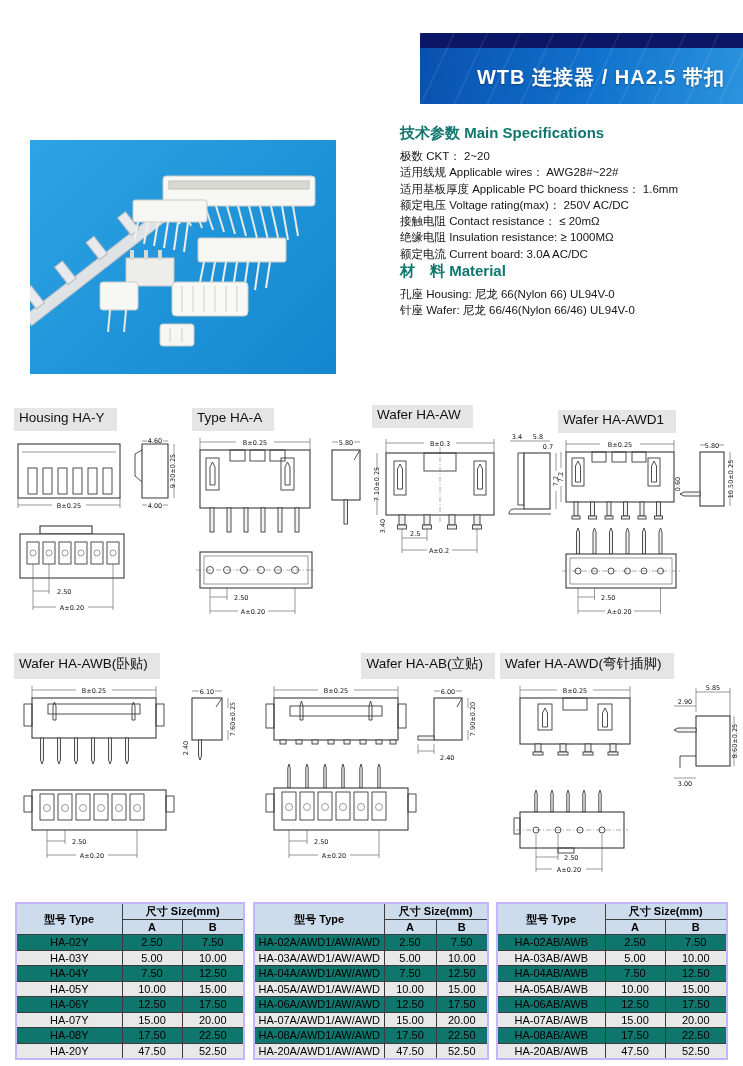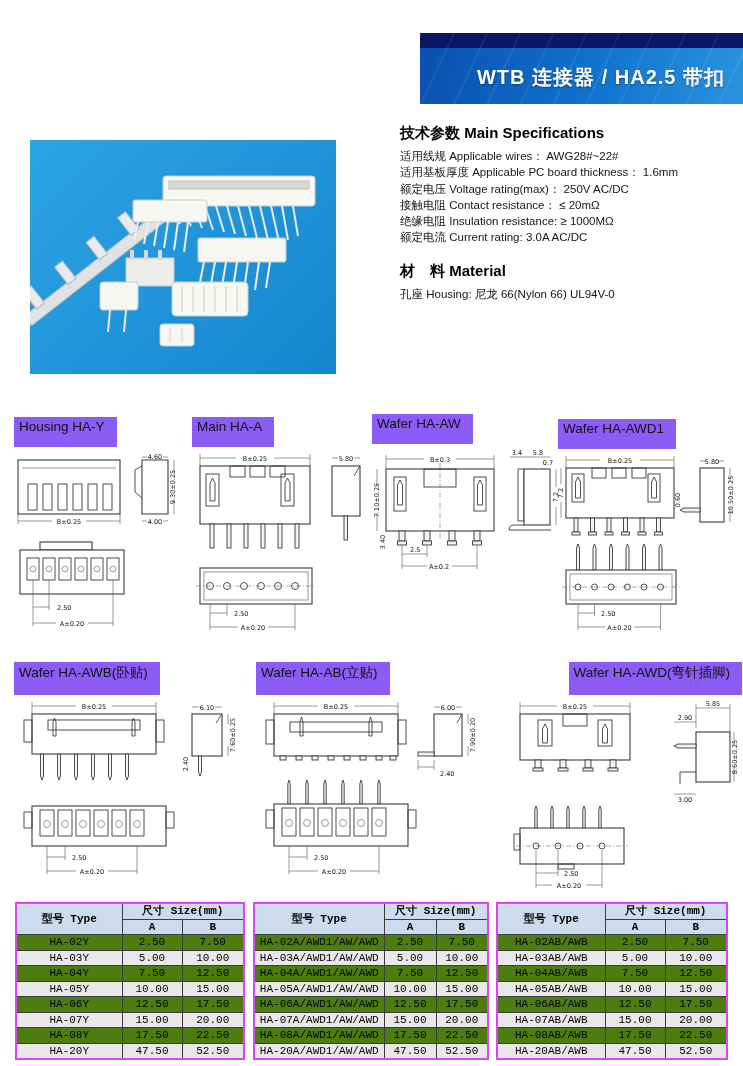--- a/index.html
+++ b/index.html
@@ -23,7 +23,7 @@
 
   
   .specs{position:absolute;left:400px;top:124px;width:343px;color:#151515;}
-  .spec-title{font-size:15px;font-weight:bold;color:#000000;margin:0 0 5px 0;}
+  .spec-title{font-size:15px;font-weight:bold;color:#0f766e;margin:0 0 5px 0;}
   .material-title{margin-top:16px;}
   .spec-list{list-style:none;margin:0;padding:0;font-size:11.5px;line-height:16.3px;}
 

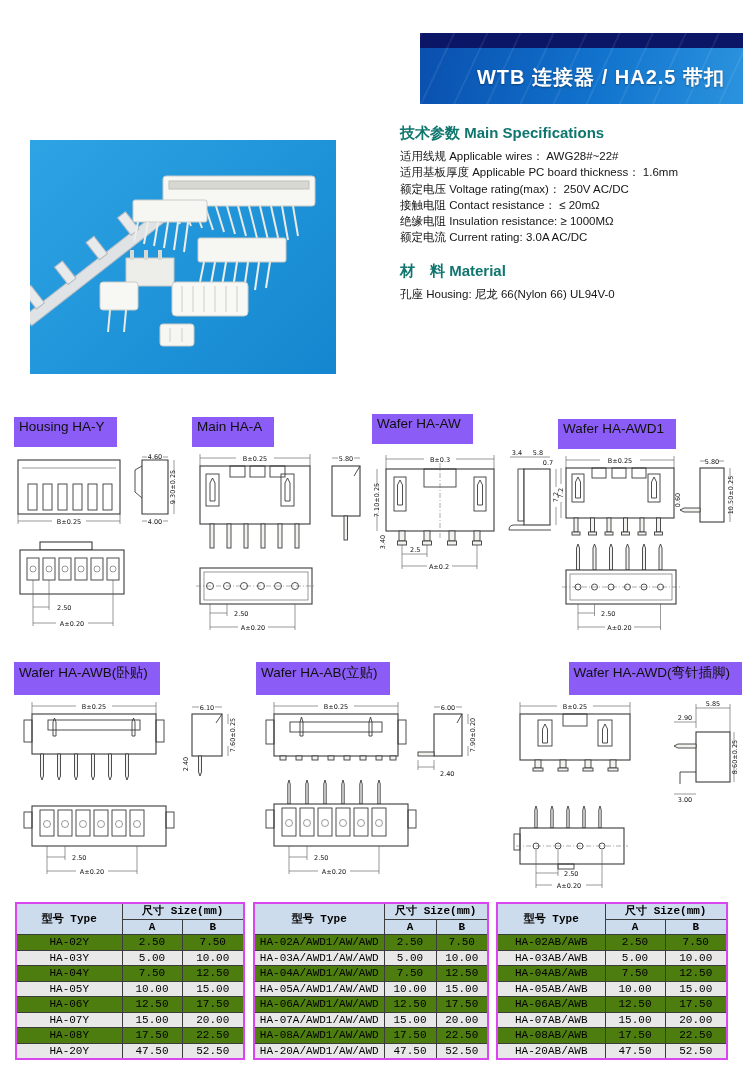--- a/index.html
+++ b/index.html
@@ -148,6 +148,7 @@
   <div class="specs">
     <h2 class="spec-title">技术参数 Main Specifications</h2>
     <ul class="spec-list">
+      <li>极数 CKT： 2~20</li>
       <li>适用线规 Applicable wires： AWG28#~22#</li>
       <li>适用基板厚度 Applicable PC board thickness： 1.6mm</li>
       <li>额定电压 Voltage rating(max)： 250V AC/DC</li>

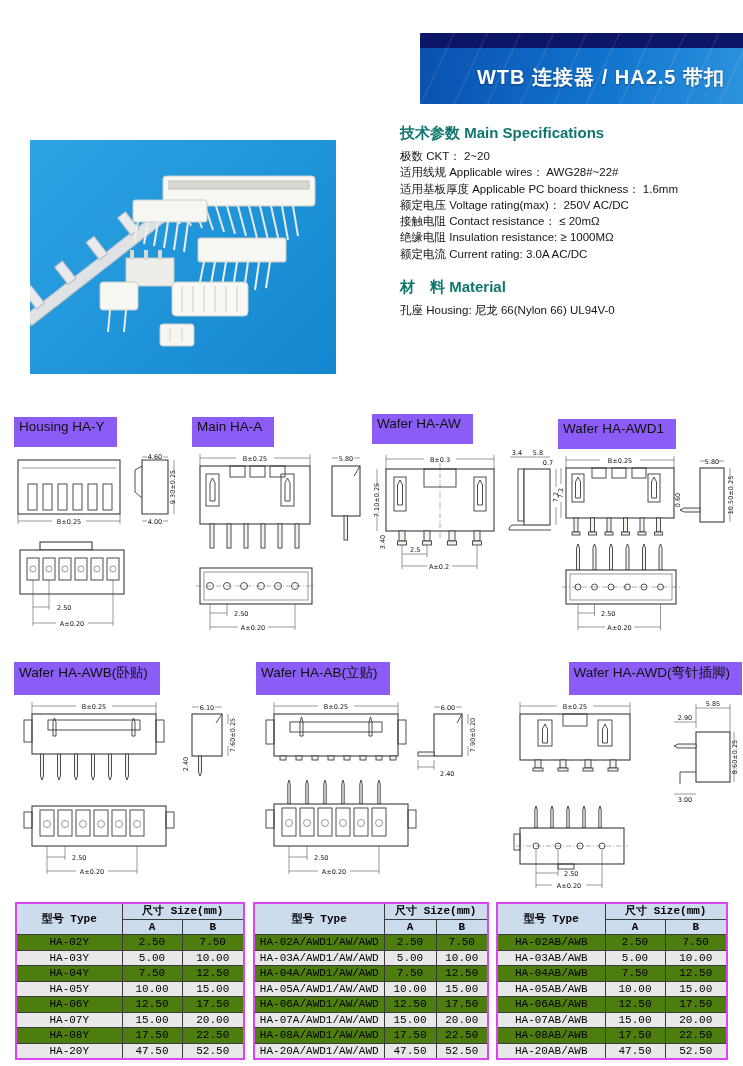--- a/index.html
+++ b/index.html
@@ -154,7 +154,7 @@
       <li>额定电压 Voltage rating(max)： 250V AC/DC</li>
       <li>接触电阻 Contact resistance： ≤ 20mΩ</li>
       <li>绝缘电阻 Insulation resistance: ≥ 1000MΩ</li>
-      <li>额定电流 Current rating: 3.0A AC/DC</li>
+      <li>额定电流 Current board: 3.0A AC/DC</li>
     </ul>
     <h2 class="spec-title material-title">材　料 Material</h2>
     <ul class="spec-list">

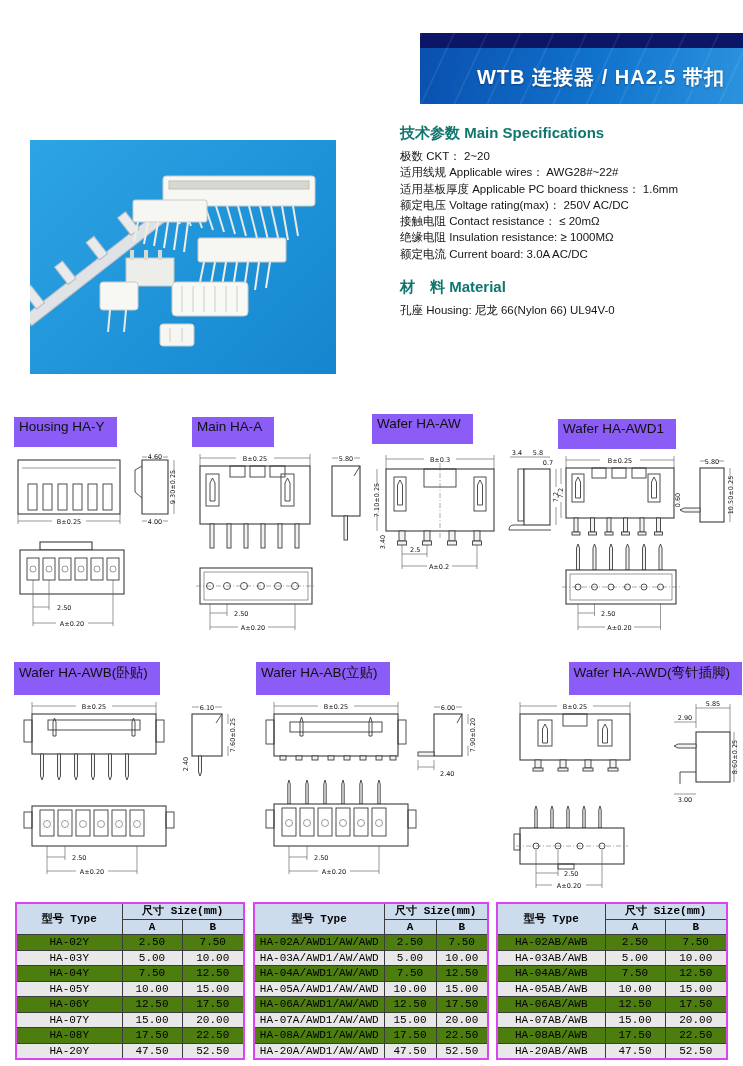--- a/index.html
+++ b/index.html
@@ -24,7 +24,7 @@
   
   .specs{position:absolute;left:400px;top:124px;width:343px;color:#151515;}
   .spec-title{font-size:15px;font-weight:bold;color:#0f766e;margin:0 0 5px 0;}
-  .material-title{margin-top:16px;}
+  .material-title{margin-top:0;}
   .spec-list{list-style:none;margin:0;padding:0;font-size:11.5px;line-height:16.3px;}
 
   

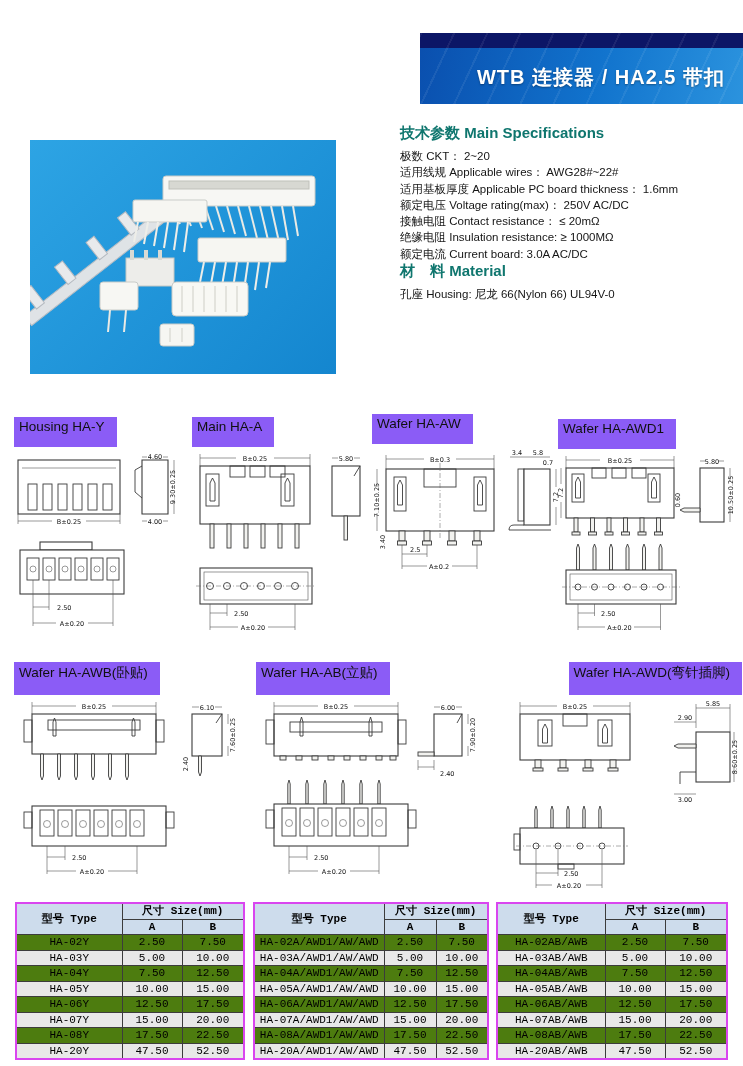--- a/index.html
+++ b/index.html
@@ -159,6 +159,7 @@
     <h2 class="spec-title material-title">材　料 Material</h2>
     <ul class="spec-list">
       <li>孔座 Housing: 尼龙 66(Nylon 66) UL94V-0</li>
+      <li>针座 Wafer: 尼龙 66/46(Nylon 66/46) UL94V-0</li>
     </ul>
   </div>
 

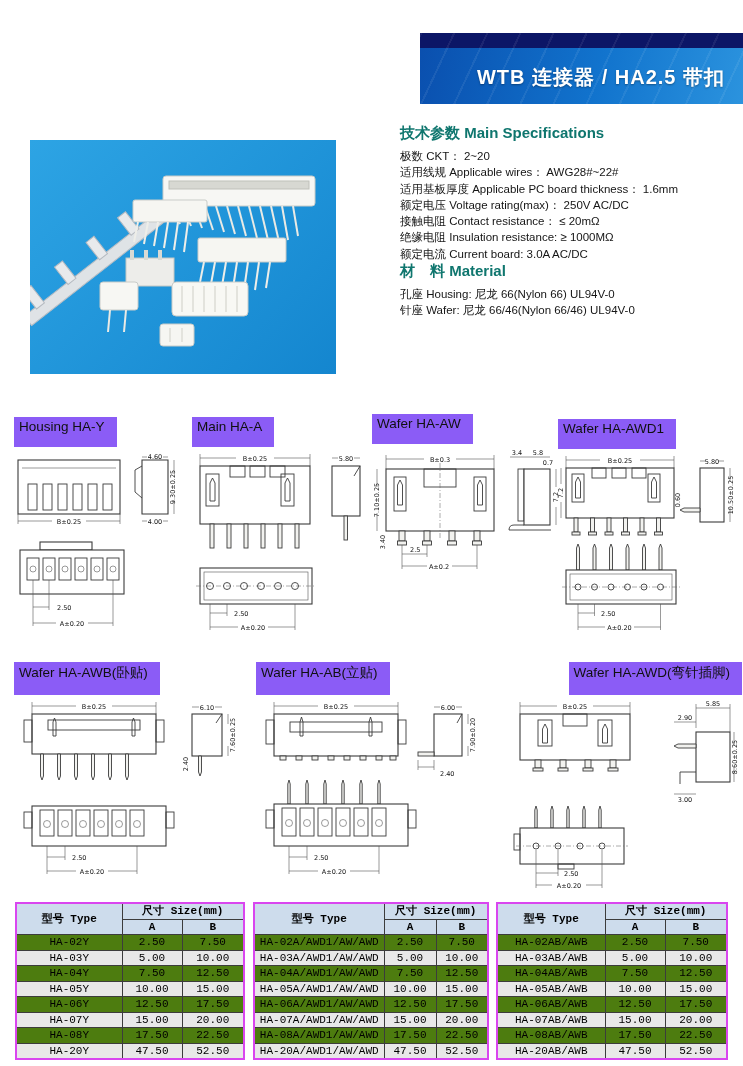--- a/index.html
+++ b/index.html
@@ -29,8 +29,8 @@
 
   
   .draw-cell{position:absolute;}
-  .draw-label{display:inline-block;background:#8b5cf6;color:#101010;font-size:13.5px;
-              padding:2px 12px 13px 5px;margin:12px 0 3px 0;white-space:nowrap;}
+  .draw-label{display:inline-block;background:#e5e5e5;color:#101010;font-size:13.5px;
+              padding:2px 12px 6px 5px;margin:3px 0 3px 0;white-space:nowrap;}
   svg.draw{display:block;}
   .fw{fill:#fff;stroke:#3b3b3b;stroke-width:1.1;}
   .ln{fill:none;stroke:#3b3b3b;stroke-width:0.9;}

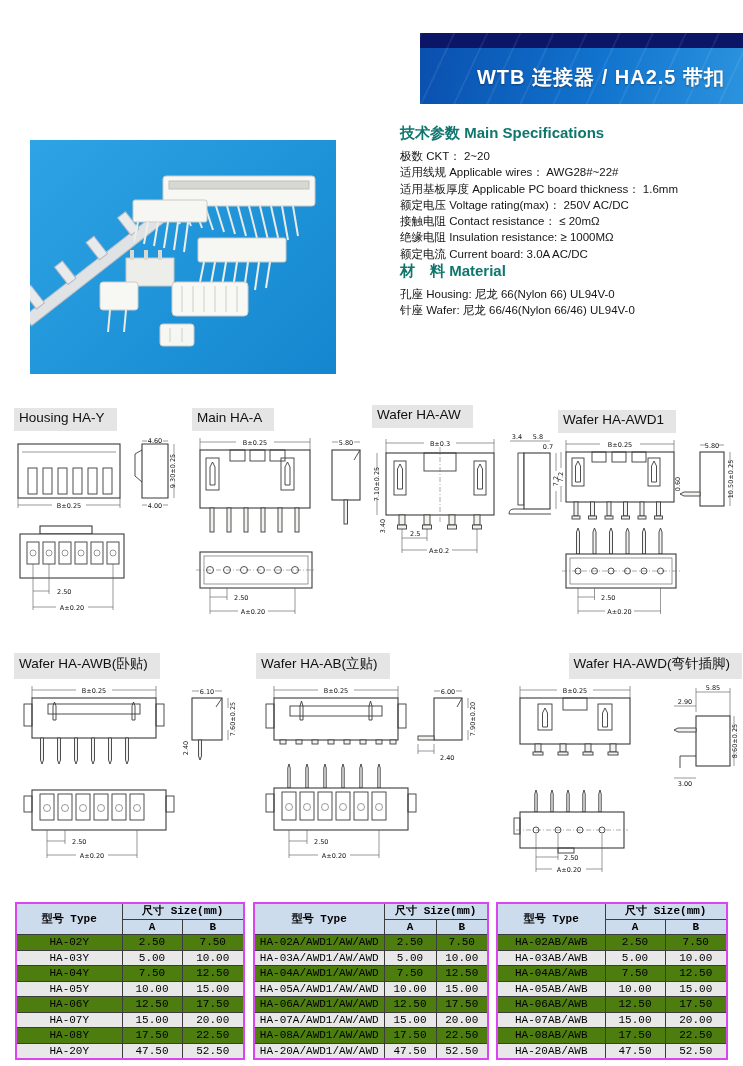--- a/index.html
+++ b/index.html
@@ -223,7 +223,7 @@
   </div>
 
   <div class="draw-cell" style="left:192px;top:405px;width:180px;">
-    <div class="draw-label">Main HA-A</div>
+    <div class="draw-label">Type HA-A</div>
     <svg class="draw" width="176" height="205" viewBox="0 0 176 205">
 
       <line x1="8" y1="8" x2="44" y2="8" class="thin"></line>

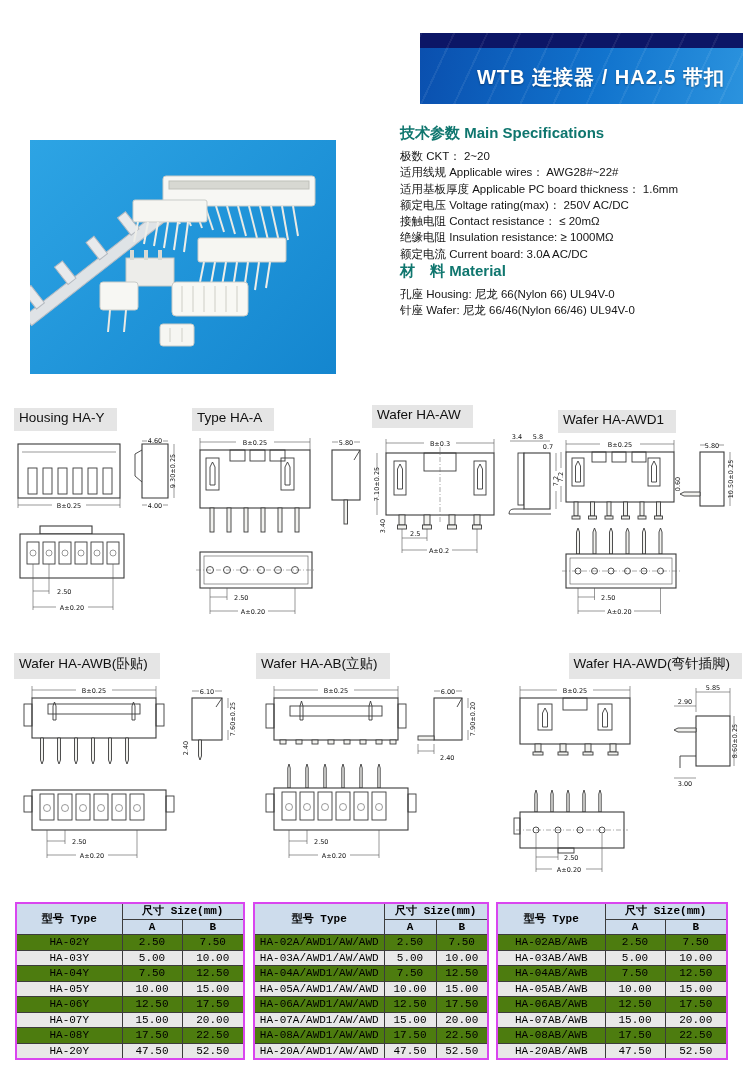--- a/index.html
+++ b/index.html
@@ -472,7 +472,7 @@
     </svg>
   </div>
 
-  <div class="draw-cell" style="left:256px;top:650px;width:239px;">
+  <div class="draw-cell" style="left:256px;top:650px;width:239px;text-align:right;">
     <div class="draw-label">Wafer HA-AB(立贴)</div>
     <svg class="draw" width="235" height="200" viewBox="0 0 235 200">
 

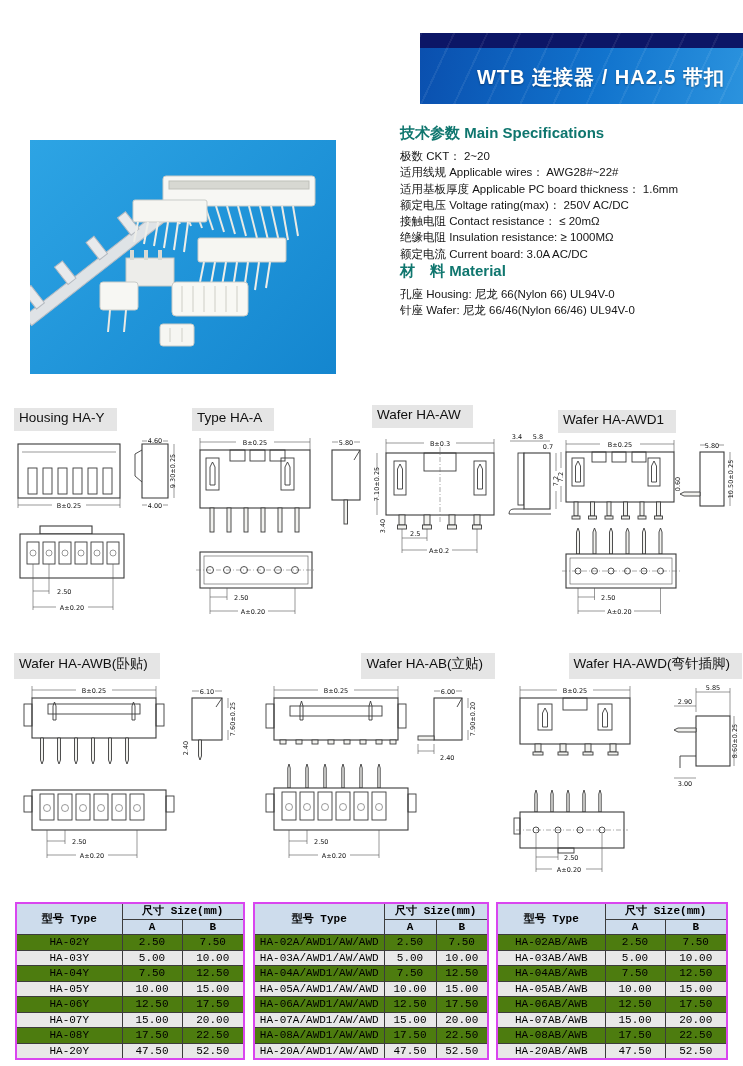--- a/index.html
+++ b/index.html
@@ -550,7 +550,7 @@
     </svg>
   </div>
 
-  <div class="draw-cell" style="left:500px;top:650px;width:242px;text-align:right;">
+  <div class="draw-cell" style="left:500px;top:650px;width:242px;">
     <div class="draw-label">Wafer HA-AWD(弯针插脚)</div>
     <svg class="draw" width="238" height="200" viewBox="0 0 238 200">
 

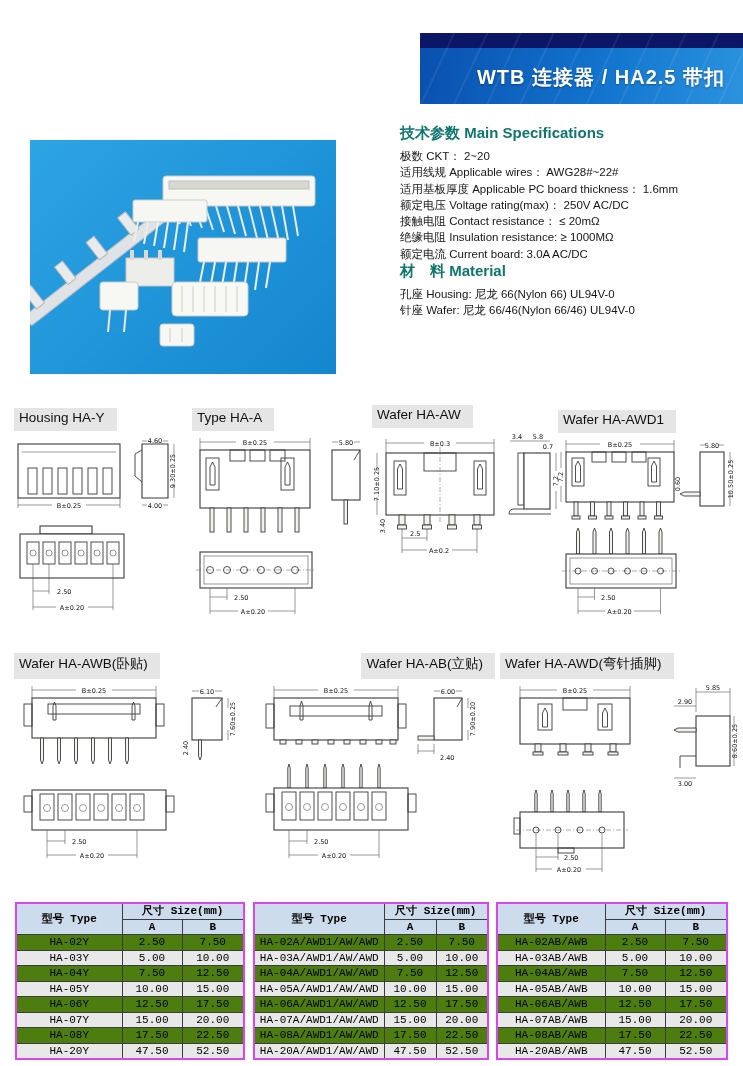--- a/index.html
+++ b/index.html
@@ -41,7 +41,7 @@
 
   
   .size-table{position:absolute;border-collapse:collapse;font-size:11px;color:#000;
-              border:2px solid #d946ef;background:#4d7c0f;font-family:Liberation Mono, monospace;}
+              border:2px solid #c4b5fd;background:#0f766e;}
   .size-table th,.size-table td{border:1px solid #3c3c3c;text-align:center;
               padding:1px 2px;line-height:12.5px;}
   .size-table th{background:#cddcec;font-weight:bold;}

